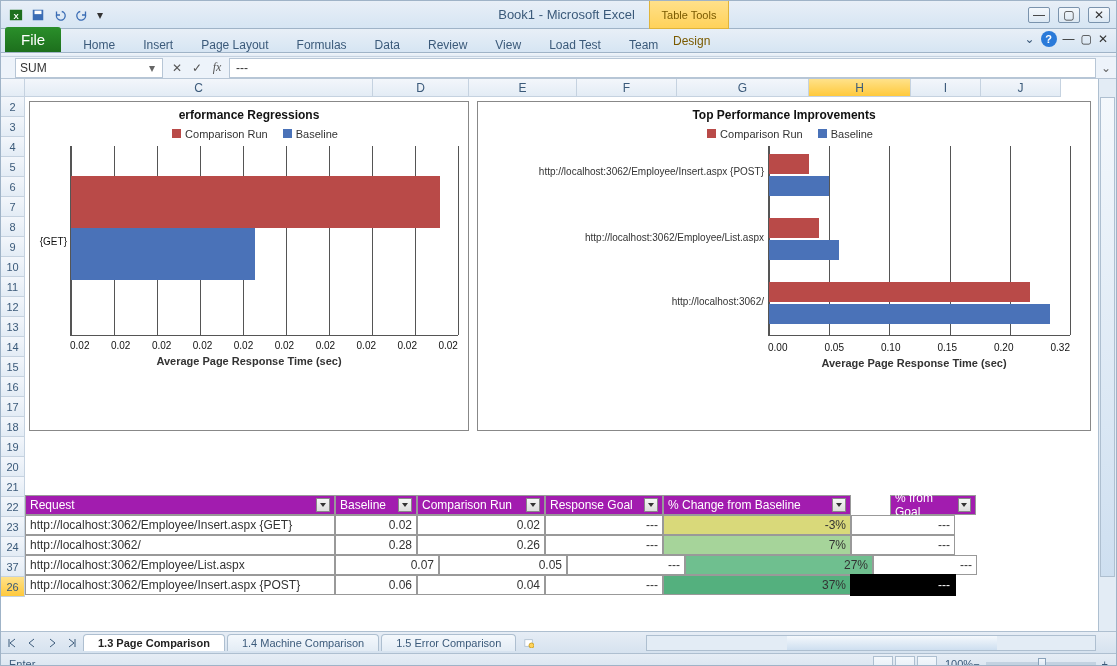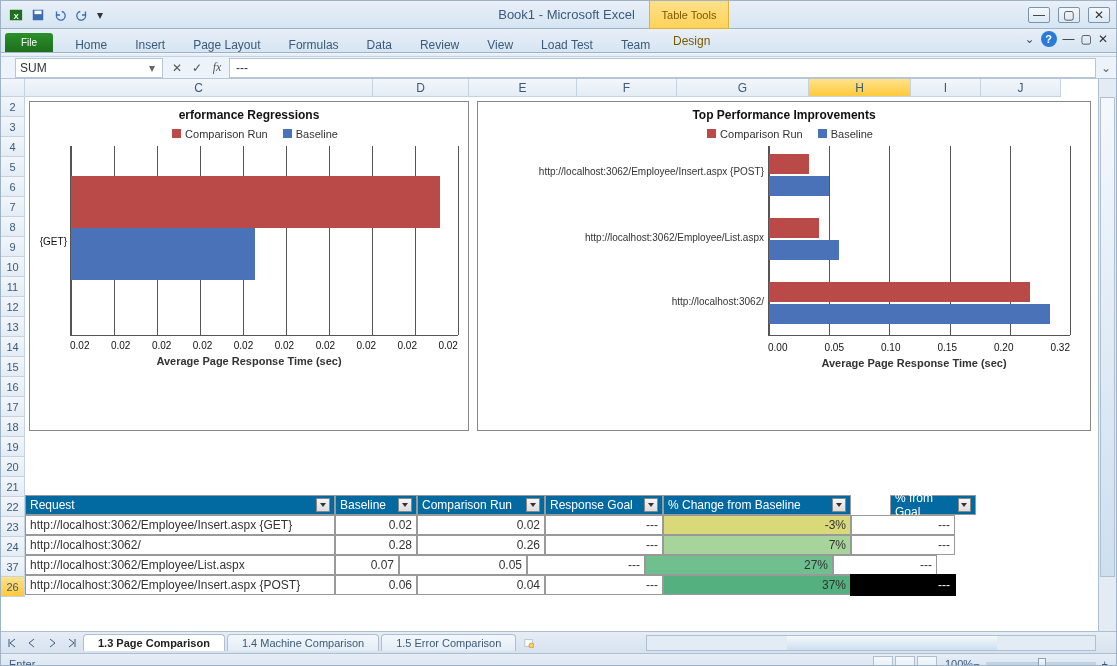--- a/index.html
+++ b/index.html
@@ -15,7 +15,7 @@
   .winbtn { width:22px; height:16px; border:1px solid #7a93ad; background:linear-gradient(#f4f8fc,#dce8f3); border-radius:2px; display:flex; align-items:center; justify-content:center;}
   
   .ribbon-tabs { height:24px; background:linear-gradient(#e8eff7,#d6e5f3); display:flex; align-items:flex-end; padding-left:4px; border-bottom:1px solid #9fb3c7; position:relative;}
-  .file-tab { background:linear-gradient(#2a8f2a,#1d6f1d); color:#fff; padding:4px 16px; font-size:10px; margin-right:8px; border-top-left-radius:3px; border-top-right-radius:3px;}
+  .file-tab { background:linear-gradient(#2a8f2a,#1d6f1d); color:#fff; padding:4px 16px; font-size:15px; margin-right:8px; border-top-left-radius:3px; border-top-right-radius:3px;}
   .rtab { padding:4px 14px; color:#3b5a7a; font-size:12px; cursor:default;}
   .rtab.contextual { color:#7a5a00;}
   .ribbon-right { position:absolute; right:8px; top:2px; display:flex; gap:6px; align-items:center;}

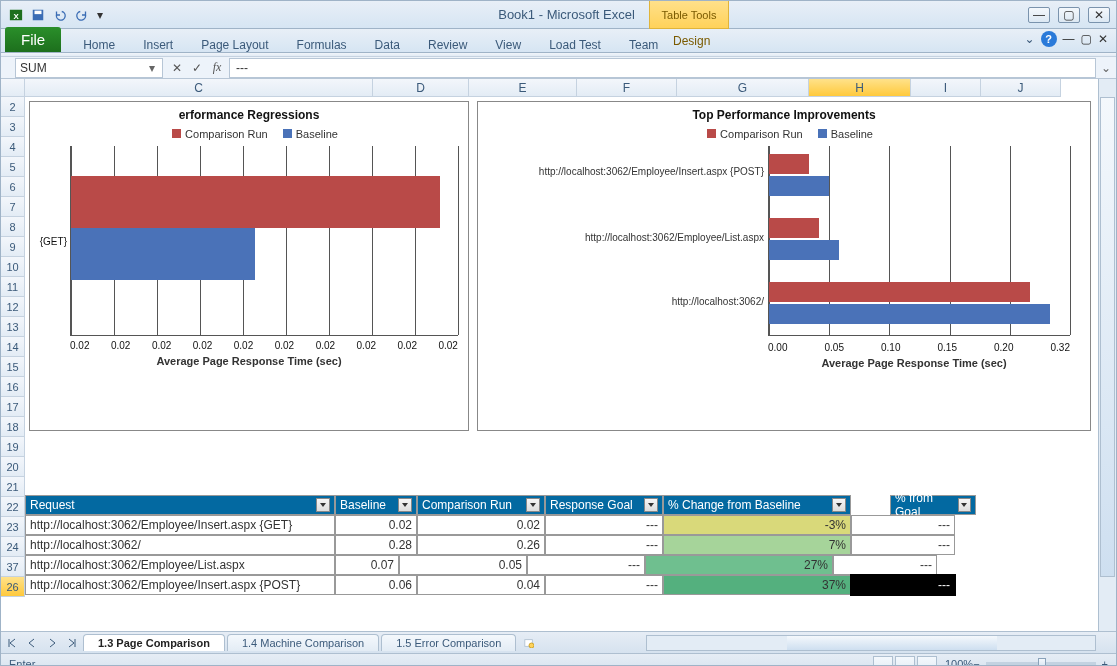--- a/index.html
+++ b/index.html
@@ -59,7 +59,7 @@
   
   .dtable { position:absolute; left:0; top:398px; font-size:12px;}
   .dth, .dtd { border:1px solid #999; height:20px; display:flex; align-items:center; padding:0 4px;}
-  .dth { background:#0369a1; color:#fff; justify-content:space-between;}
+  .dth { background:#a21caf; color:#fff; justify-content:space-between;}
   .dth .fbtn { width:14px; height:14px; background:linear-gradient(#f6f6f6,#ddd); border:1px solid #888; display:flex; align-items:center; justify-content:center;}
   .dth .fbtn svg { width:8px; height:8px;}
   .drow { display:flex;}

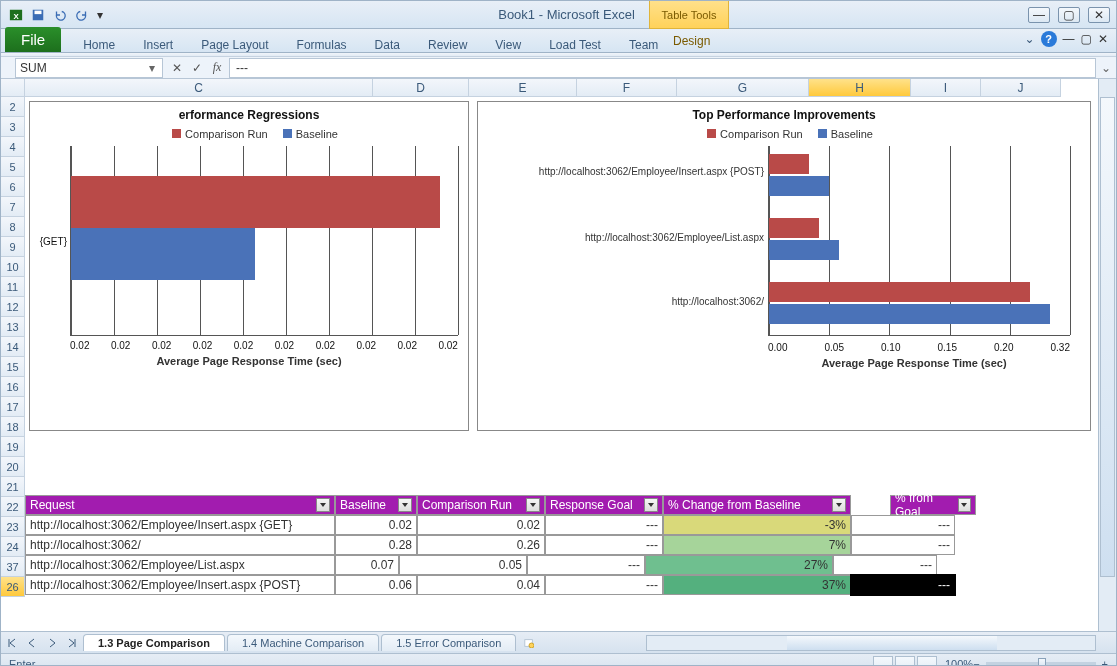--- a/index.html
+++ b/index.html
@@ -341,7 +341,7 @@
         </div>
         <div class="drow">
           <div class="dtd " style="width: 310px;">http://localhost:3062/Employee/List.aspx</div>
-          <div class="dtd num" style="width: 64px;">0.07</div>
+          <div class="dtd num" style="width: 104px;">0.07</div>
           <div class="dtd num" style="width: 128px;">0.05</div>
           <div class="dtd num" style="width: 118px;">---</div>
           <div class="dtd num pct-g1" style="width: 188px;">27%</div>

